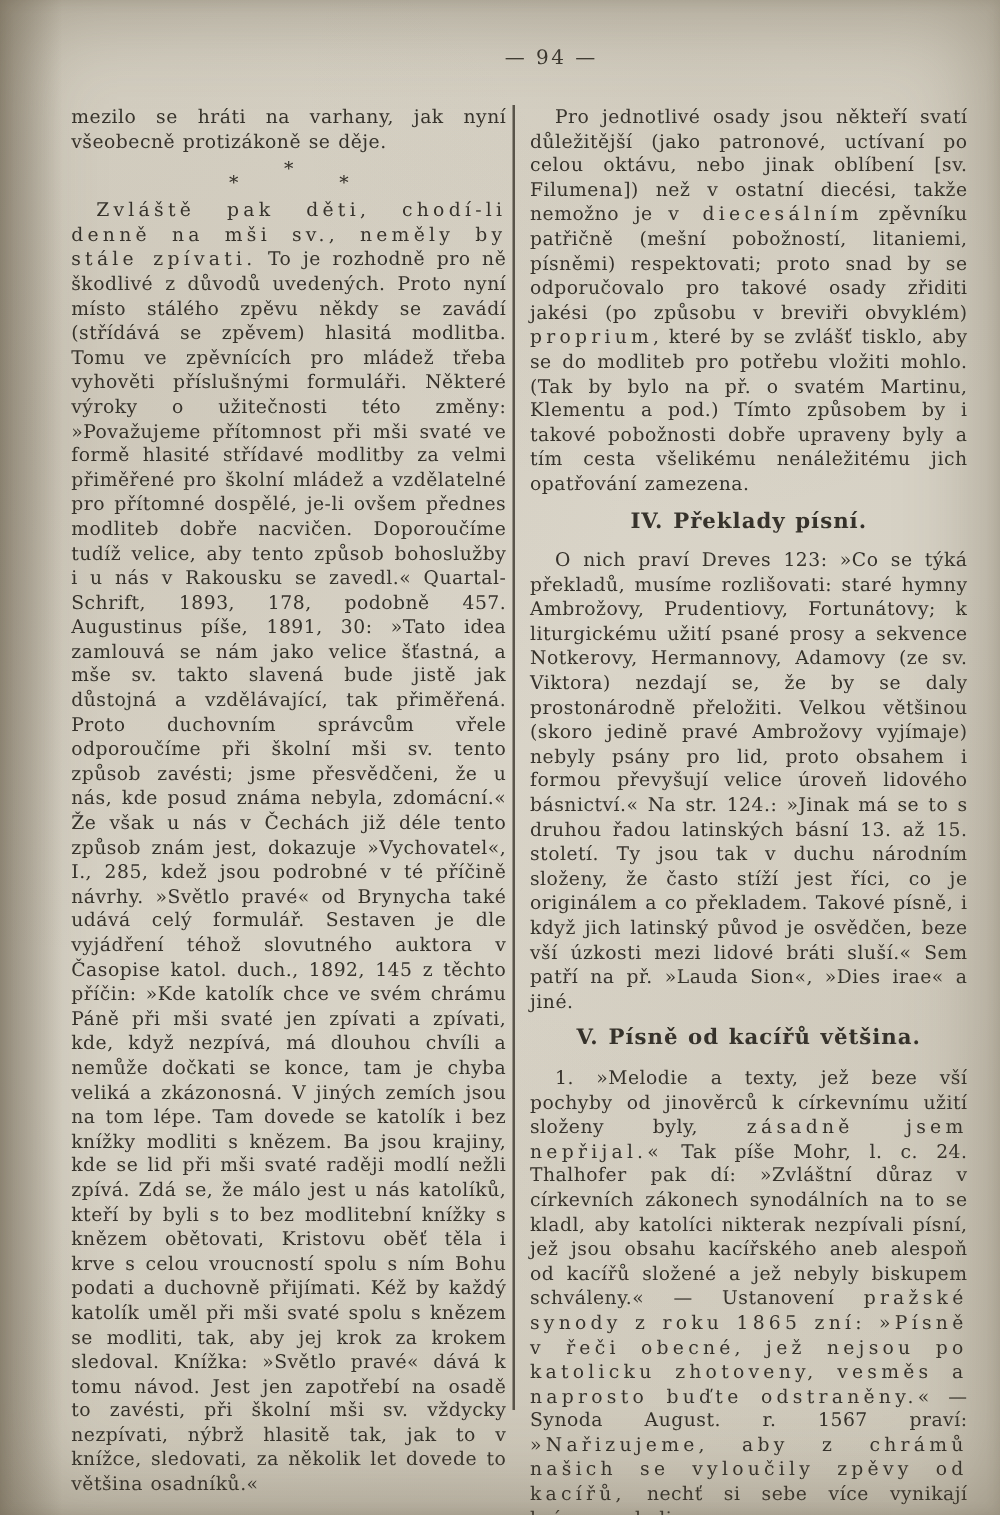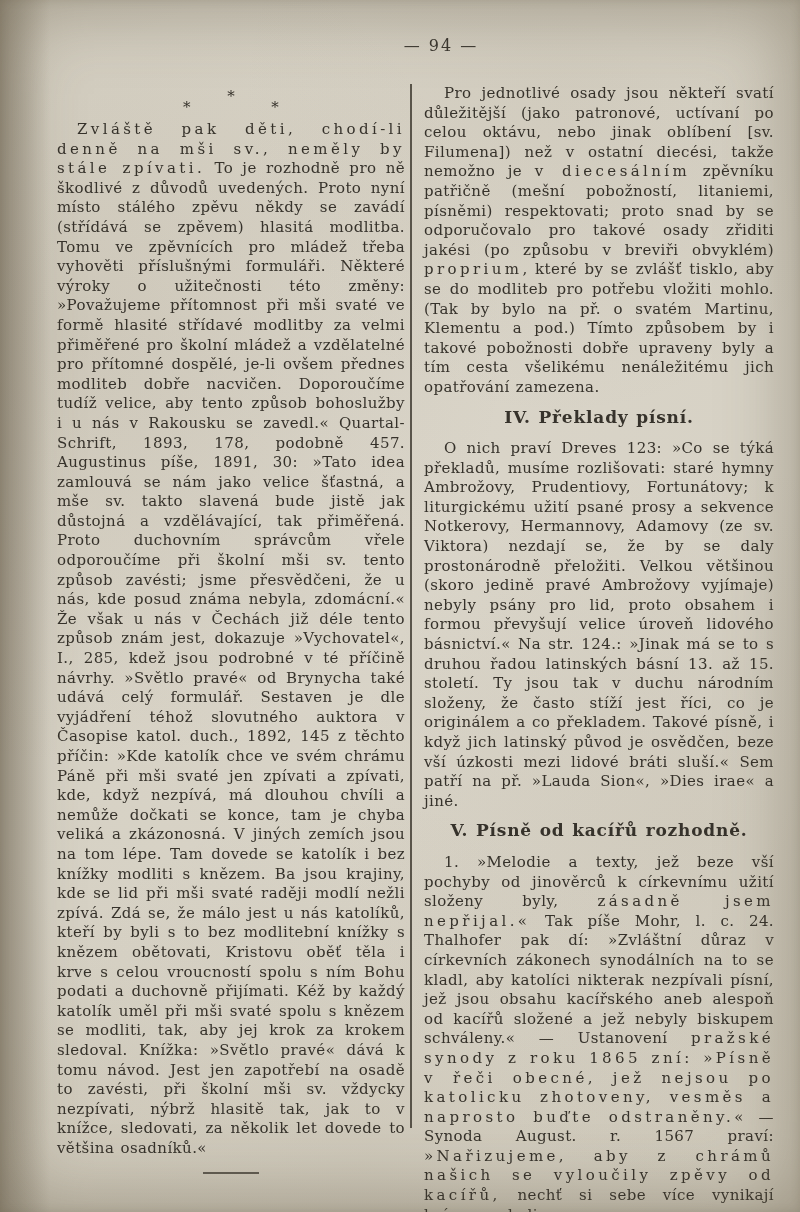--- a/index.html
+++ b/index.html
@@ -93,6 +93,7 @@
   <div class="page-number">— 94 —</div>
 
   <div class="column column-left">
+      <p class="para"><span class="plain">mezilo se hráti na varhany, jak nyní všeobecně protizákoně se děje.</span></p>
       <div class="asterism">
         <div class="asterism-row">*</div>
         <div class="asterism-row">*&nbsp;&nbsp;&nbsp;&nbsp;&nbsp;&nbsp;&nbsp;&nbsp;&nbsp;&nbsp;&nbsp;&nbsp;&nbsp;&nbsp;*</div>

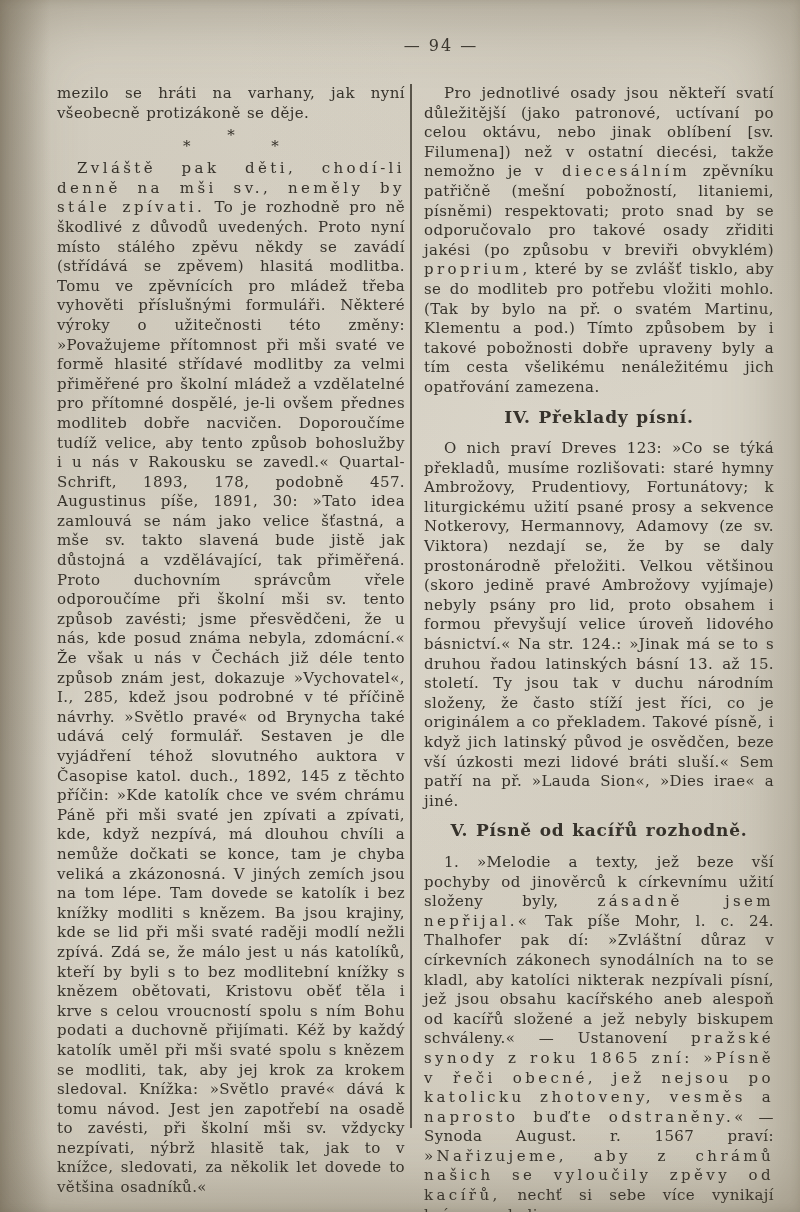--- a/index.html
+++ b/index.html
@@ -108,7 +108,7 @@
       <p class="para indent"><span class="plain">Pro jednotlivé osady jsou někteří svatí důležitější (jako patronové, uctívaní po celou oktávu, nebo jinak oblíbení [sv. Filumena]) než v ostatní diecési, takže nemožno je </span><span class="spaced">v diecesálním</span><span class="plain"> zpěvníku patřičně (mešní pobožností, litaniemi, písněmi) respektovati; proto snad by se odporučovalo pro takové osady zřiditi jakési (po způsobu v breviři obvyklém) </span><span class="spaced">proprium</span><span class="plain">, které by se zvlášť tisklo, aby se do modliteb pro potřebu vložiti mohlo. (Tak by bylo na př. o svatém Martinu, Klementu a pod.) Tímto způsobem by i takové pobožnosti dobře upraveny byly a tím cesta všelikému nenáležitému jich opatřování zamezena.</span></p>
       <div class="section-heading">IV. Překlady písní.</div>
       <p class="para indent"><span class="plain">O nich praví Dreves 123: »Co se týká překladů, musíme rozlišovati: staré hymny Ambrožovy, Prudentiovy, Fortunátovy; k liturgickému užití psané prosy a sekvence Notkerovy, Hermannovy, Adamovy (ze sv. Viktora) nezdají se, že by se daly prostonárodně přeložiti. Velkou většinou (skoro jedině pravé Ambrožovy vyjímaje) nebyly psány pro lid, proto obsahem i formou převyšují velice úroveň lidového básnictví.« Na str. 124.: »Jinak má se to s druhou řadou latinských básní 13. až 15. století. Ty jsou tak v duchu národním složeny, že často stíží jest říci, co je originálem a co překladem. Takové písně, i když jich latinský původ je osvědčen, beze vší úzkosti mezi lidové bráti sluší.« Sem patří na př. »Lauda Sion«, »Dies irae« a jiné.</span></p>
-      <div class="section-heading">V. Písně od kacířů rozhodně.</div>
+      <div class="section-heading">V. Písně od kacířů většina.</div>
       <p class="para indent"><span class="plain">1. »Melodie a texty, jež beze vší pochyby od jinověrců k církevnímu užití složeny byly, </span><span class="spaced">zásadně jsem nepřijal.«</span><span class="plain"> Tak píše Mohr, l. c. 24. Thalhofer pak dí: »Zvláštní důraz v církevních zákonech synodálních na to se kladl, aby katolíci nikterak nezpívali písní, jež jsou obsahu kacířského aneb alespoň od kacířů složené a jež nebyly biskupem schváleny.« — Ustanovení </span><span class="spaced">pražské synody z roku 1865 zní: »Písně v řeči obecné, jež nejsou po katolicku zhotoveny, vesměs a naprosto buďte odstraněny.«</span><span class="plain"> — Synoda August. r. 1567 praví: </span><span class="spaced">»Nařizujeme, aby z chrámů našich se vyloučily zpěvy od kacířů,</span><span class="plain"> nechť si sebe více vynikají krásou melodie</span></p>
     </div>
 

